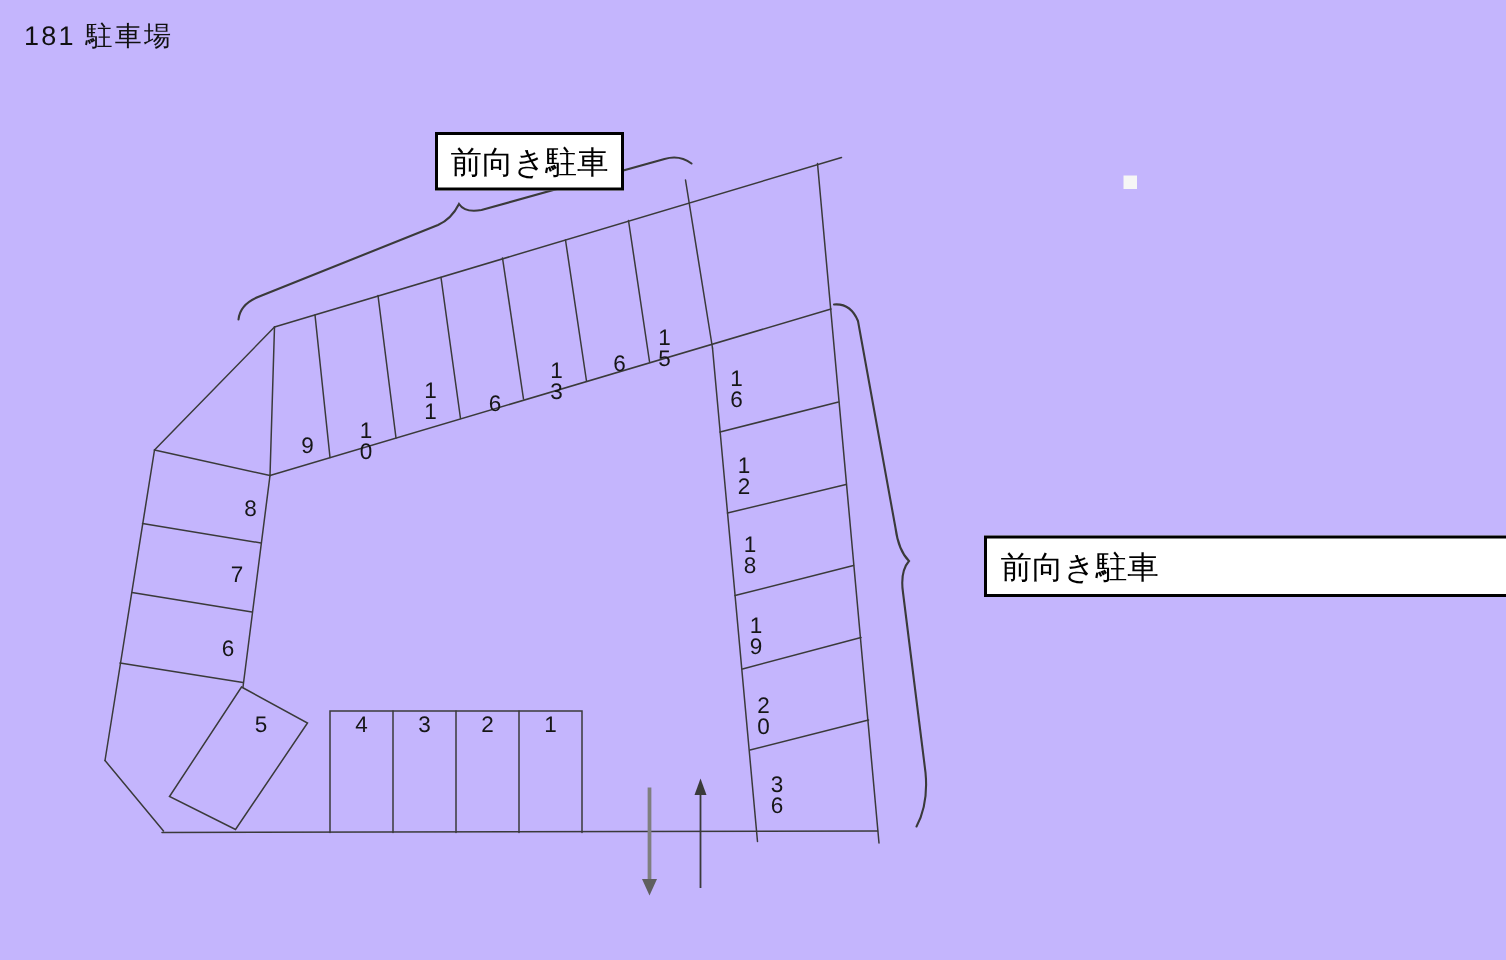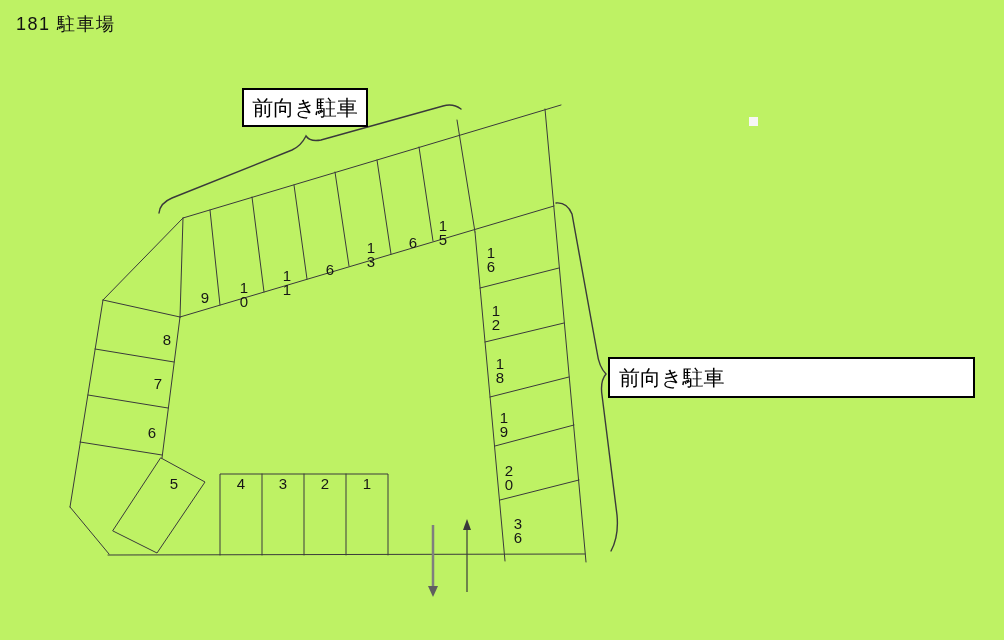--- a/index.html
+++ b/index.html
@@ -4,7 +4,7 @@
 <style>
   html,body{margin:0;padding:0;background:#fff;}
   .stage{
-    position:relative;width:1004px;height:640px;background:#bef264;
+    position:relative;width:1004px;height:640px;background:#c4b5fd;
     font-family:"Liberation Sans","DejaVu Sans",sans-serif;overflow:hidden;color:#000;
   }
   .title{

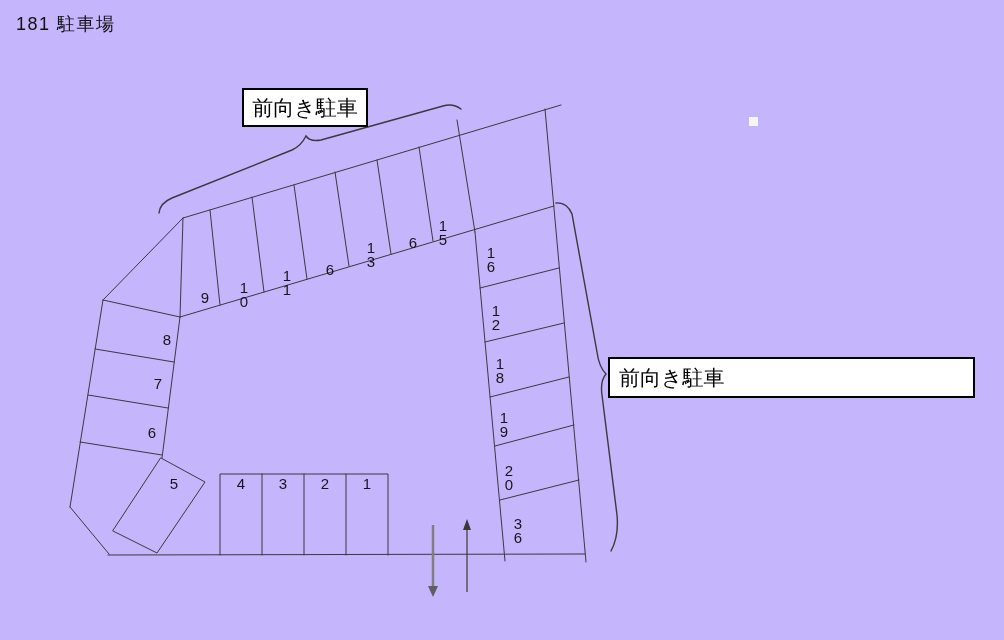--- a/index.html
+++ b/index.html
@@ -20,7 +20,7 @@
   .box{
     position:absolute;border:2px solid #000;background:#fff;
     display:flex;align-items:center;font-size:21px;color:#000;
-    box-sizing:border-box;white-space:nowrap;
+    box-sizing:border-box;white-space:nowrap;margin-left:48px;
   }
   .box-top{left:242px;top:88px;width:126px;height:39px;justify-content:center;}
   .box-right{left:608px;top:357px;width:367px;height:41px;padding-left:9px;justify-content:flex-start;}

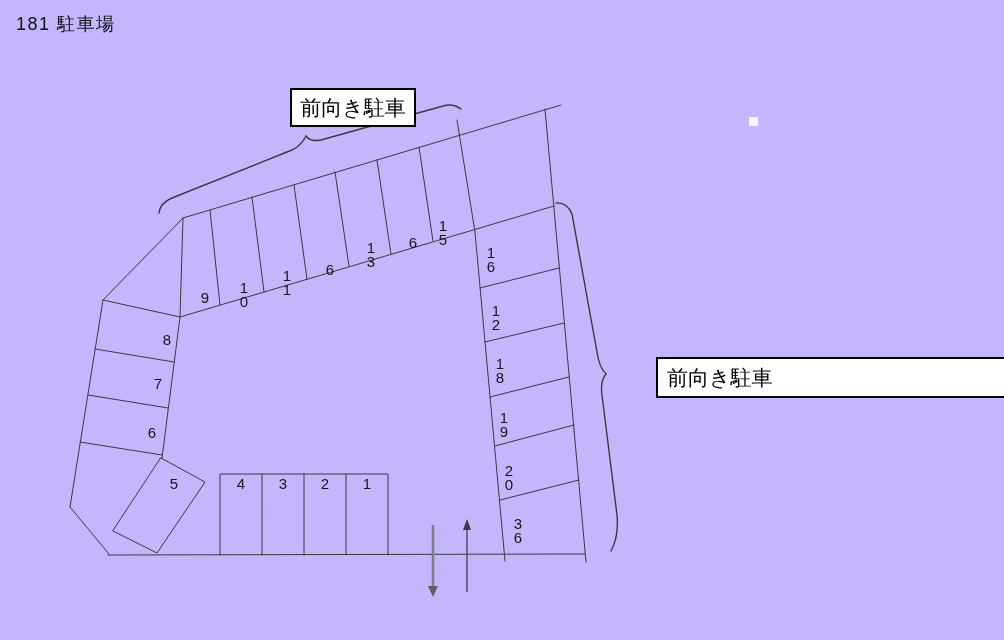--- a/index.html
+++ b/index.html
@@ -91,7 +91,7 @@
 
   <div class="num" style="left:205px;top:298px">9</div>
   <div class="num" style="left:244px;top:295px">10</div>
-  <div class="num" style="left:287px;top:283px">11</div>
+  <div class="num" style="left:287px;top:268px">11</div>
   <div class="num" style="left:330px;top:270px">6</div>
   <div class="num" style="left:371px;top:255px">13</div>
   <div class="num" style="left:413px;top:243px">6</div>

